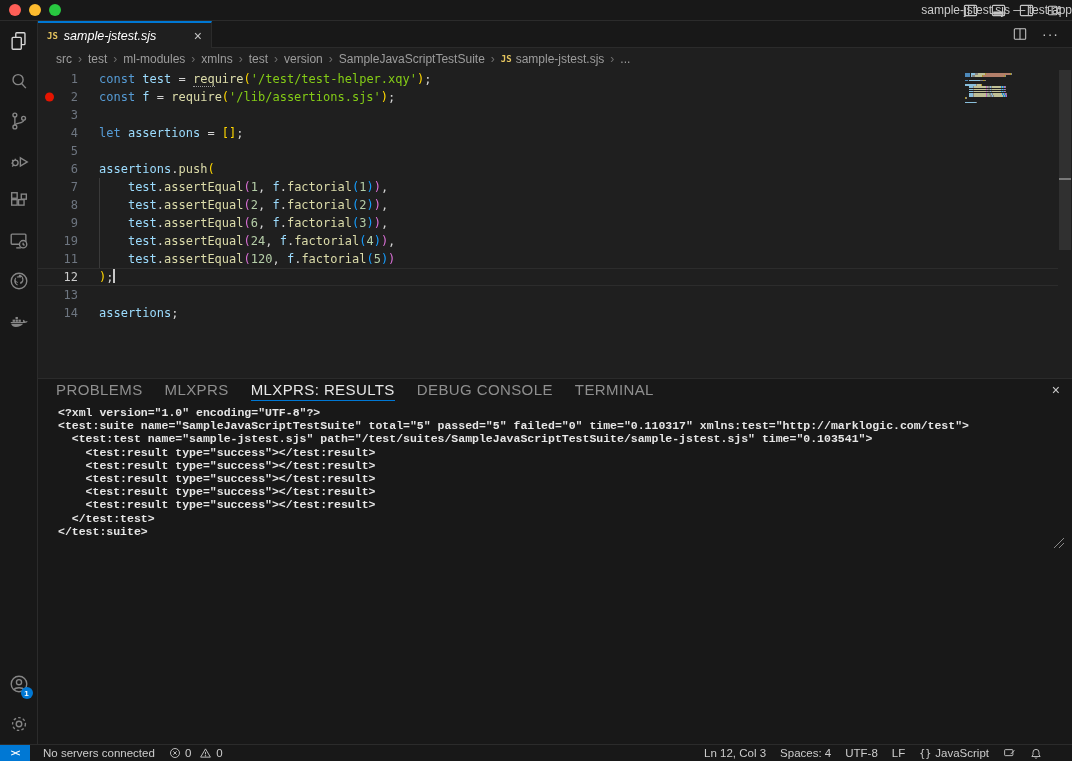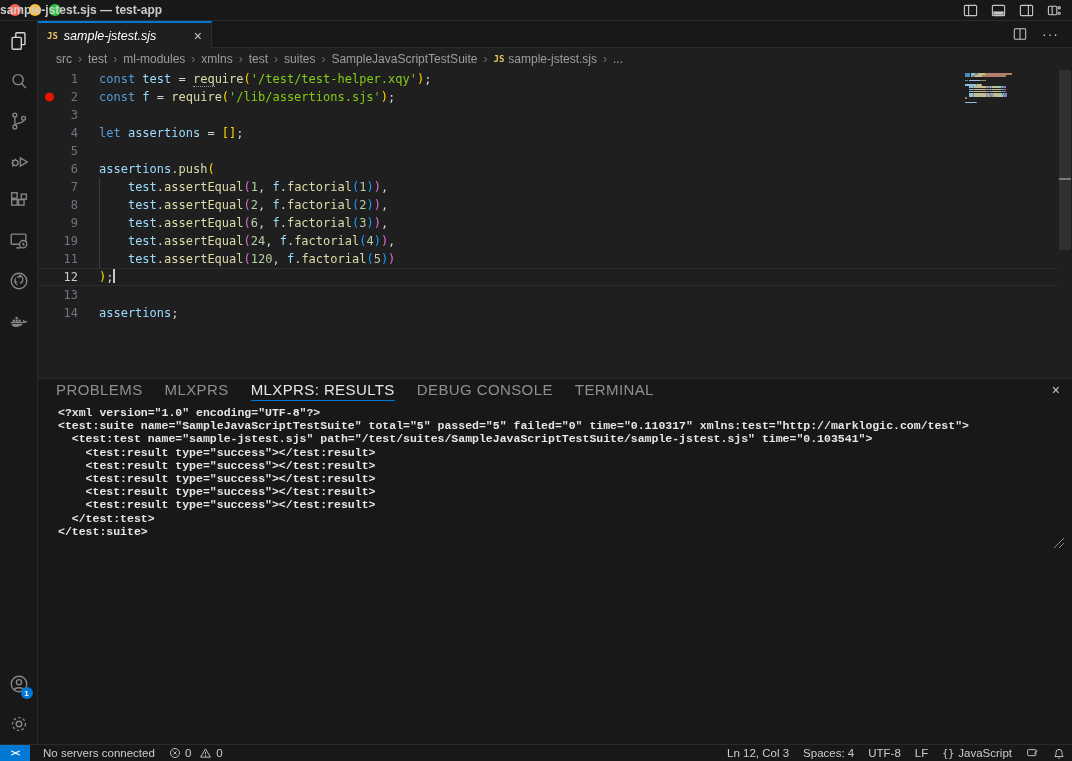--- a/index.html
+++ b/index.html
@@ -12,7 +12,7 @@
   .traffic{display:flex;gap:8px;margin-left:9px}
   .tl{width:12px;height:12px;border-radius:50%}
   .tl.red{background:#ff5f57}.tl.yellow{background:#febc2e}.tl.green{background:#28c840}
-  .title-text{position:absolute;left:0;right:0;text-align:left;font-size:12px;font-weight:bold;color:#cbcbcb;pointer-events:none}
+  .title-text{position:absolute;left:0;right:0;text-align:right;font-size:12px;font-weight:normal;color:#cbcbcb;pointer-events:none}
   .tb-actions{position:absolute;right:10px;top:0;height:21px;display:flex;gap:13px;align-items:center}
   .tb-ico{width:15px;height:15px;display:flex;align-items:center;justify-content:center}
 

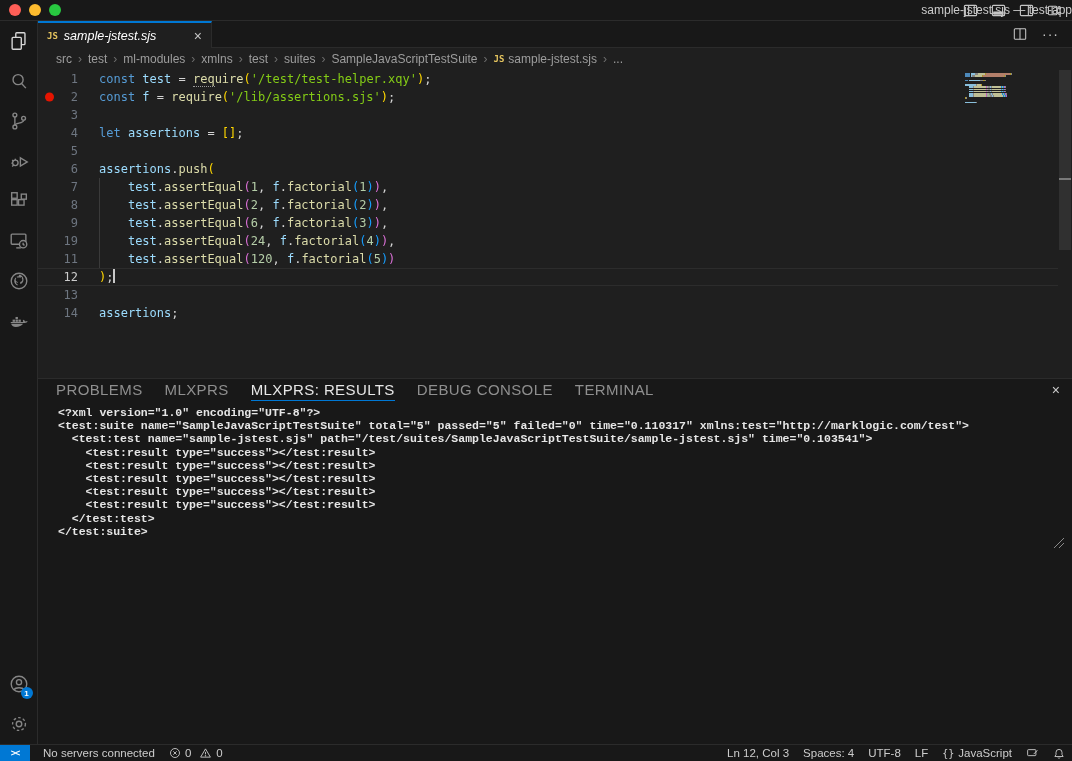--- a/index.html
+++ b/index.html
@@ -237,7 +237,7 @@
       <span class="bc-sep">›</span>
       <span class="bc-item">test</span>
       <span class="bc-sep">›</span>
-      <span class="bc-item">suites</span>
+      <span class="bc-item">version</span>
       <span class="bc-sep">›</span>
       <span class="bc-item">SampleJavaScriptTestSuite</span>
       <span class="bc-sep">›</span>

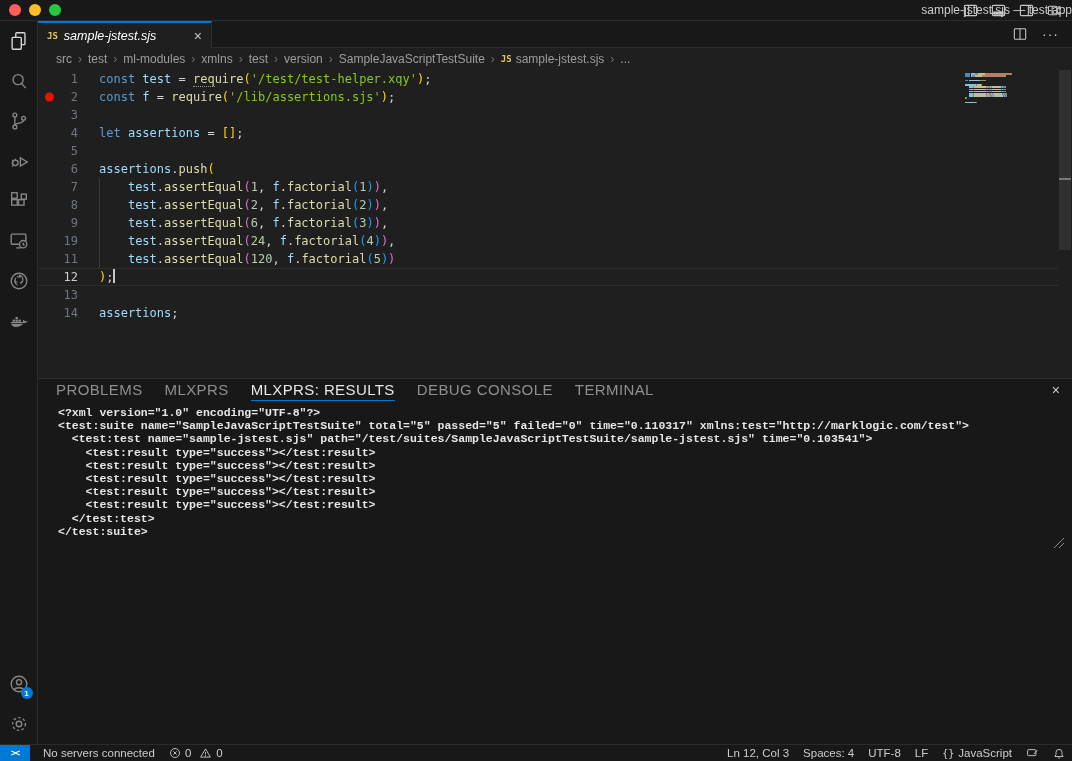--- a/index.html
+++ b/index.html
@@ -83,7 +83,7 @@
     font-size:9px;font-weight:bold;letter-spacing:-1px}
   .sb-item{padding:0 7px;display:flex;align-items:center;gap:4px;height:17px}
   .sb-left{display:flex;align-items:center;margin-left:6px}
-  .sb-right{margin-left:auto;display:flex;align-items:center;padding-right:0}
+  .sb-right{margin-left:auto;display:flex;align-items:center;padding-right:23px}
   .sb-ico{display:flex;align-items:center}
   svg{display:block}
 </style>

